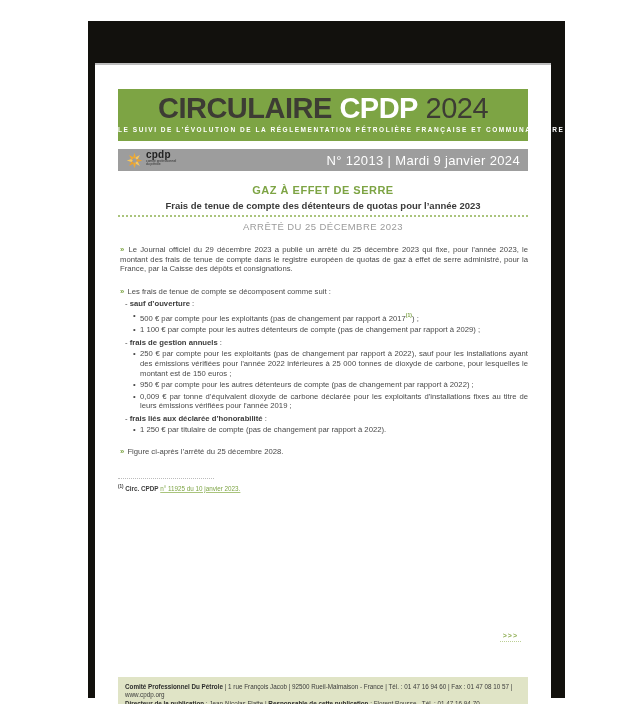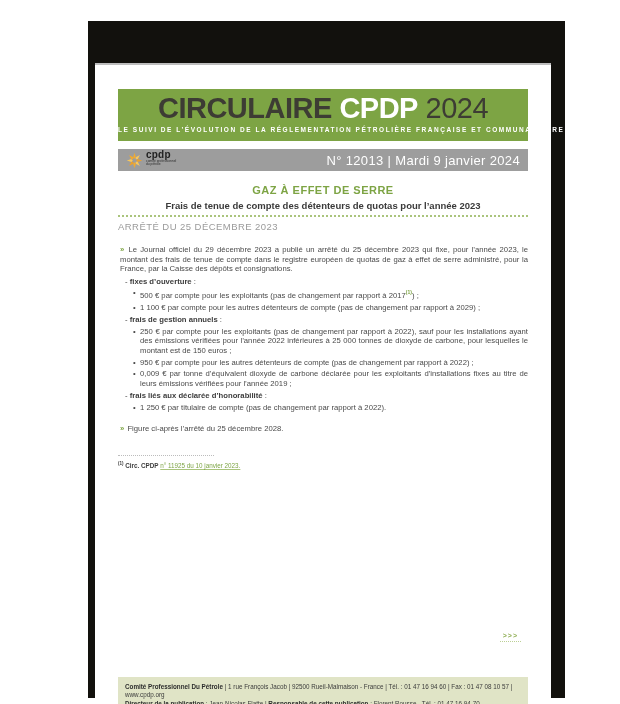--- a/index.html
+++ b/index.html
@@ -35,7 +35,7 @@
   .category { margin-top:13px; text-align:center; color:#7da444; font-weight:800; font-size:11px; letter-spacing:0.5px; }
   .art-title { margin-top:4px; text-align:center; color:#3a3a3a; font-weight:800; font-size:9.5px; }
   .dotted-rule { margin-top:4px; border-top:2px dotted #aac47c; }
-  .art-sub { margin-top:4px; color:#9b9b9b; font-size:9.5px; letter-spacing:0.45px; }
+  .art-sub { margin-top:4px; text-align:center; color:#9b9b9b; font-size:9.5px; letter-spacing:0.45px; }
 
   
   .body { margin-top:13px; font-size:7.7px; color:#4a4a4a; line-height:9.6px; }

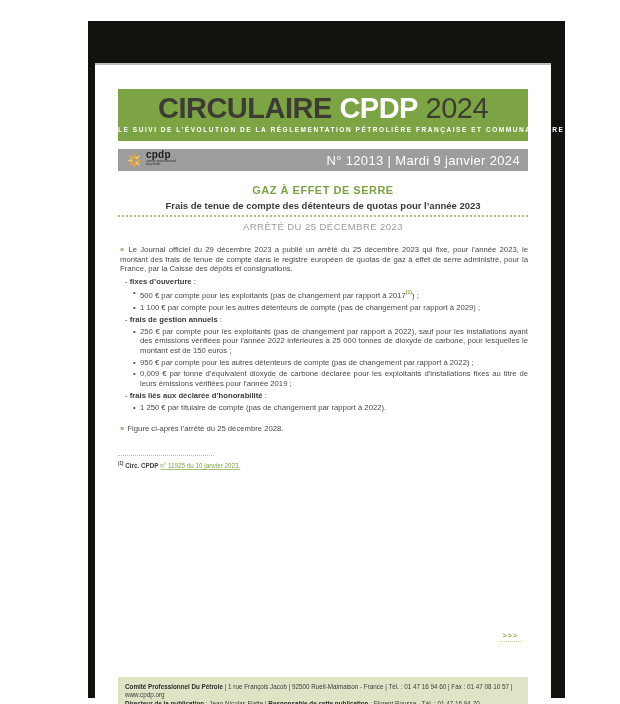--- a/index.html
+++ b/index.html
@@ -111,6 +111,7 @@
 
       <p class="lead"><span class="marker">»</span> <span>Le Journal officiel du 29 décembre 2023 a publié un arrêté du 25 décembre 2023 qui fixe, pour l’année 2023, le montant des frais de tenue de compte dans le registre européen de quotas de gaz à effet de serre administré, pour la France, par la Caisse des dépôts et consignations.</span></p>
 
+      <p class="lead gap-lg"><span class="marker">»</span> <span>Les frais de tenue de compte se décomposent comme suit :</span></p>
 
       <div class="sec-head"><span>-</span> <b>fixes d’ouverture</b><span> :</span></div>
       <div class="bullet">

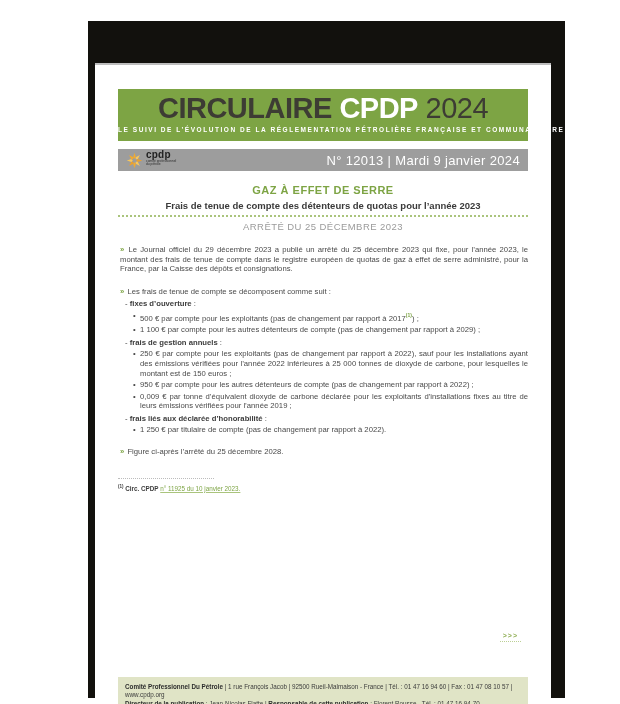--- a/index.html
+++ b/index.html
@@ -113,7 +113,7 @@
 
       <p class="lead gap-lg"><span class="marker">»</span> <span>Les frais de tenue de compte se décomposent comme suit :</span></p>
 
-      <div class="sec-head"><span>-</span> <b>fixes d’ouverture</b><span> :</span></div>
+      <div class="sec-head"><span>-</span> <b>sauf d’ouverture</b><span> :</span></div>
       <div class="bullet">
           <span class="b-dot">•</span>
           <span class="b-text"><span>500 € par compte pour les exploitants (pas de changement par rapport à 2017</span><sup class="ref">(1)</sup><span>) ;</span></span>

